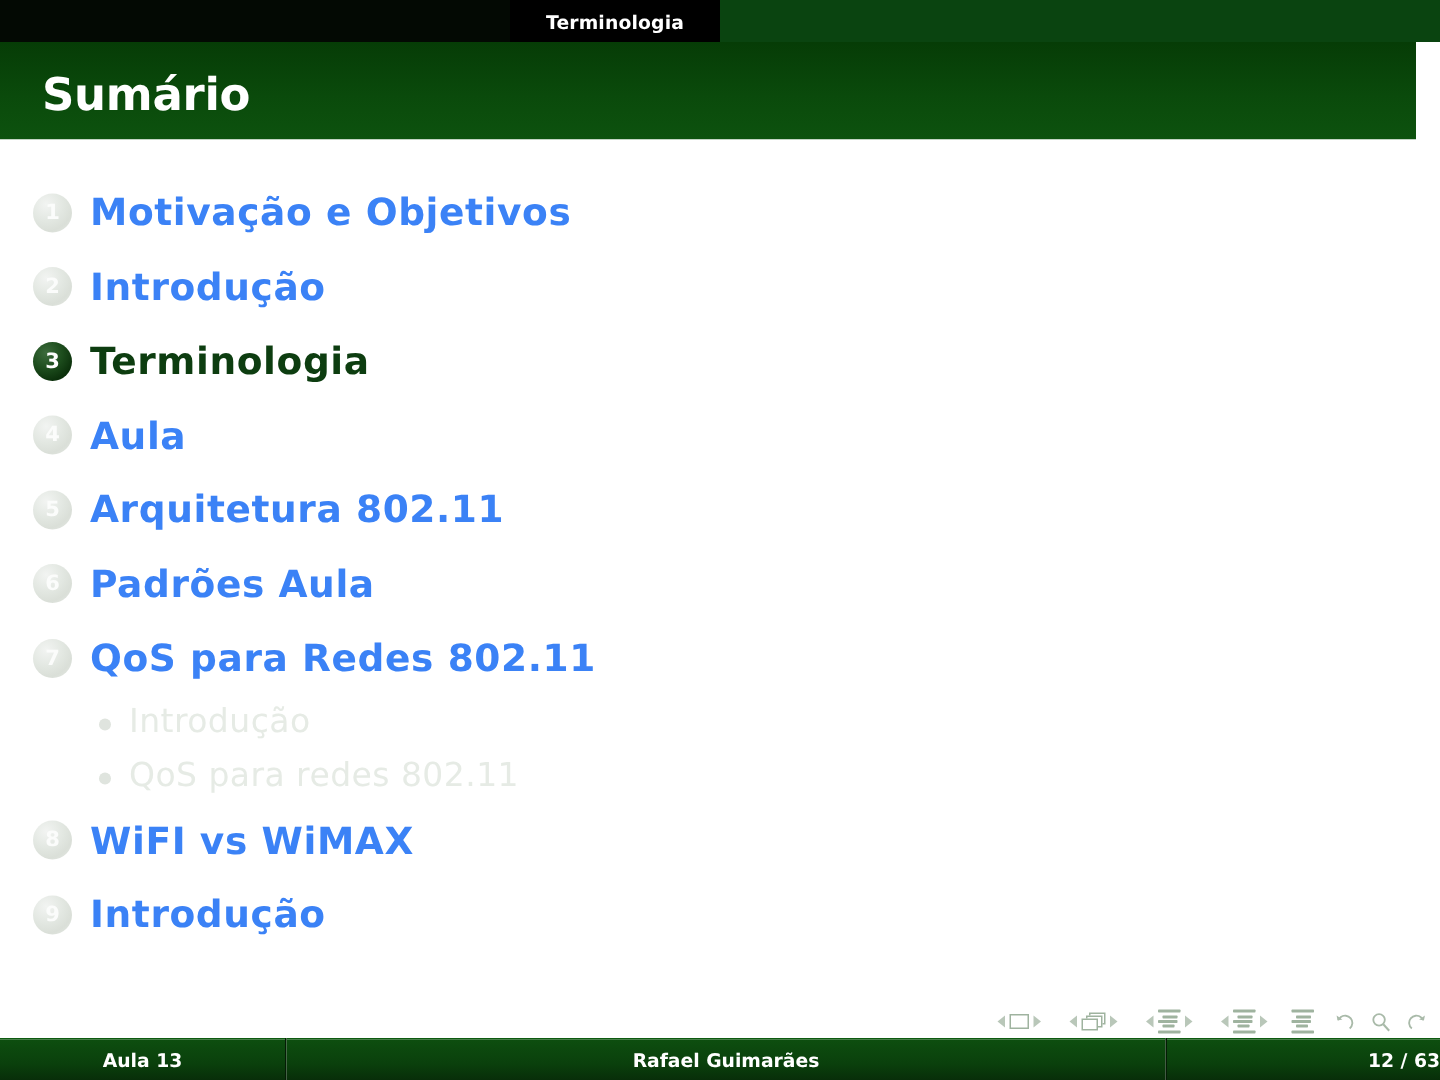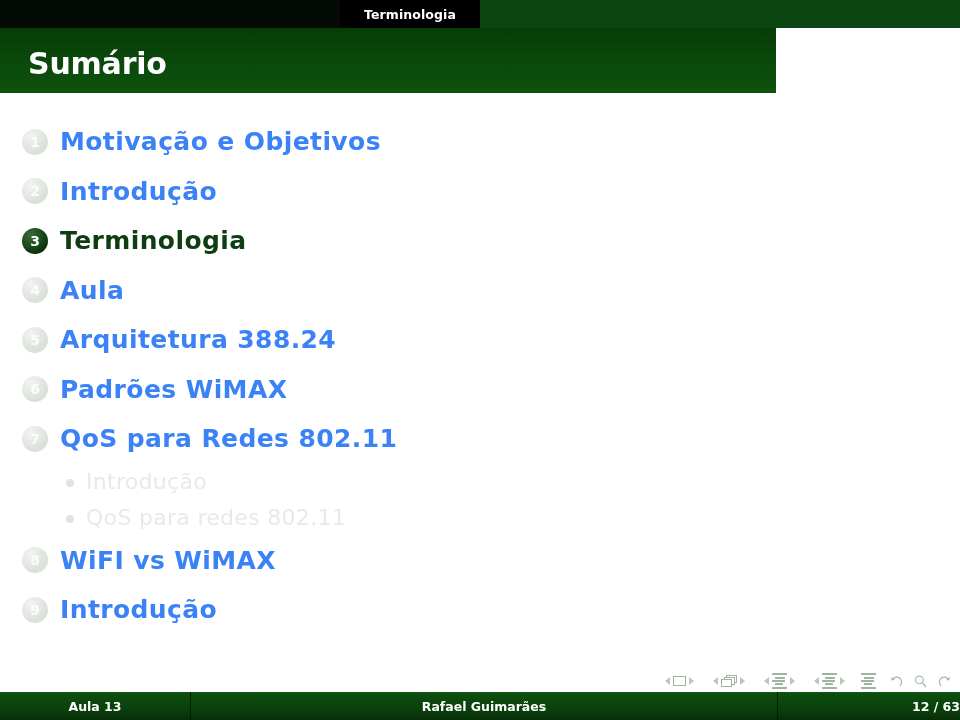--- a/index.html
+++ b/index.html
@@ -53,7 +53,7 @@
   #titlebar {
     position: absolute;
     top: 28px; left: 0;
-    width: 776px;
+    width: 944px;
     height: 65px;
     background: #064006;
     background: linear-gradient(to bottom, #063c06 0%, #0a4a0b 55%, #0d520e 100%);

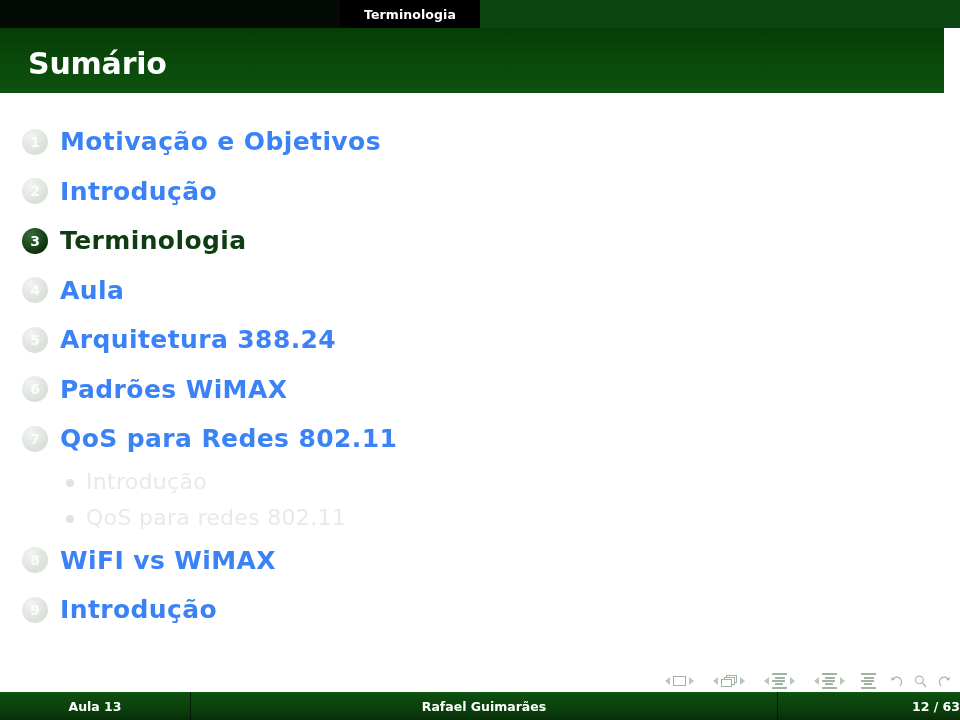--- a/index.html
+++ b/index.html
@@ -294,7 +294,7 @@
 
     <div class="toc-section dim">
       <div class="num-badge">5</div>
-      <div class="sec-label">Arquitetura 388.24</div>
+      <div class="sec-label">Arquitetura 802.11</div>
     </div>
 
     <div class="toc-section dim">

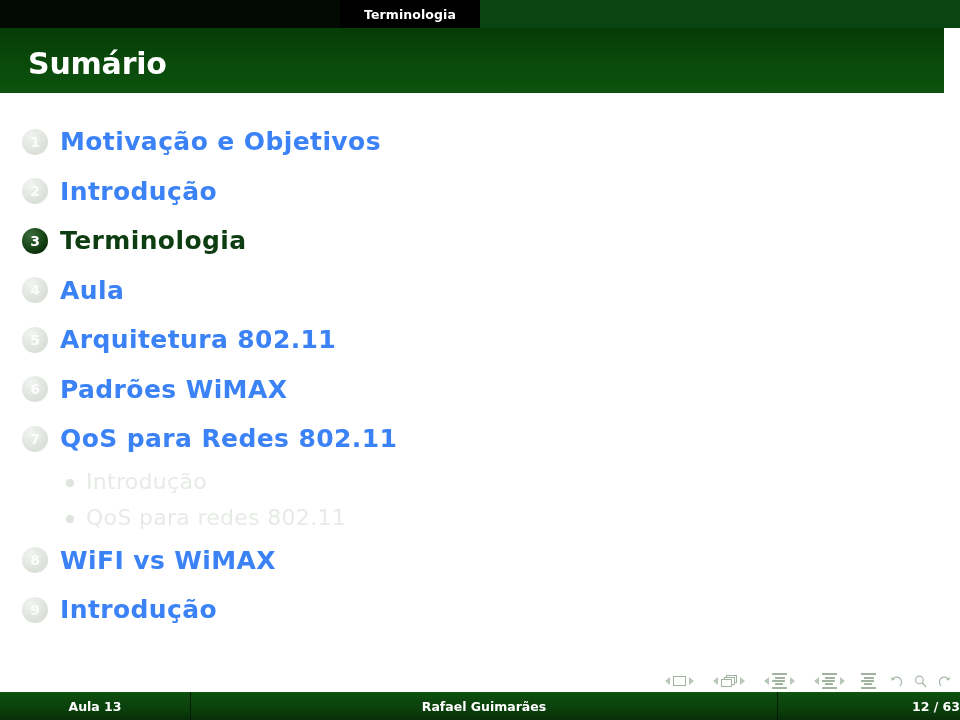--- a/index.html
+++ b/index.html
@@ -299,7 +299,7 @@
 
     <div class="toc-section dim">
       <div class="num-badge">6</div>
-      <div class="sec-label">Padrões WiMAX</div>
+      <div class="sec-label">Padrões Aula</div>
     </div>
 
     <div class="toc-section dim">

